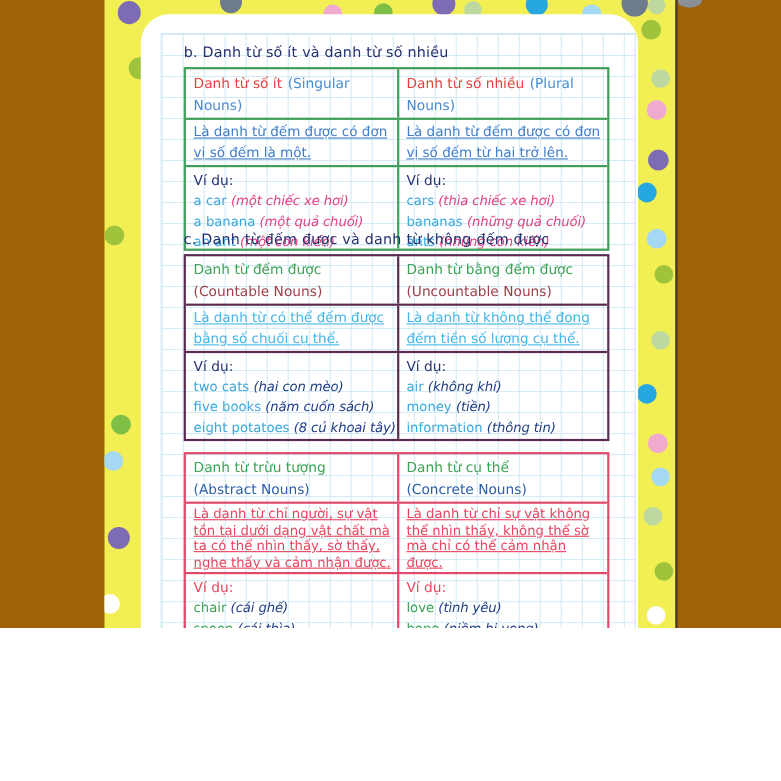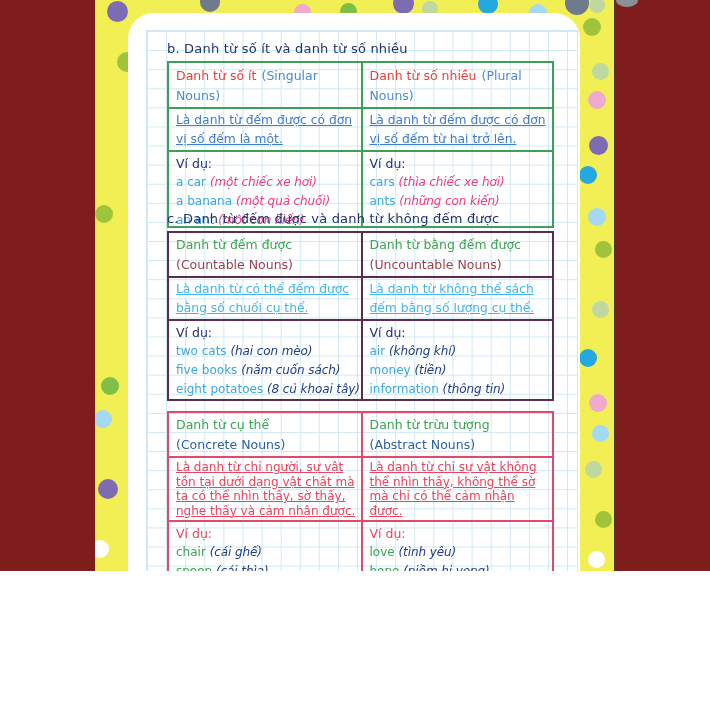--- a/index.html
+++ b/index.html
@@ -3,7 +3,7 @@
 <meta charset="utf-8">
 <style>
   html,body{margin:0;padding:0;background:#fff;}
-  .canvas{position:relative;width:710px;height:571px;background:#7f1d1d;overflow:hidden;
+  .canvas{position:relative;width:710px;height:571px;background:#a16207;overflow:hidden;
           font-family:"DejaVu Sans",sans-serif;}
   .book{position:absolute;left:95px;top:0;width:519px;height:710px;
         background:var(--frame-yellow);border-radius:0 0 20px 18px;overflow:hidden;}

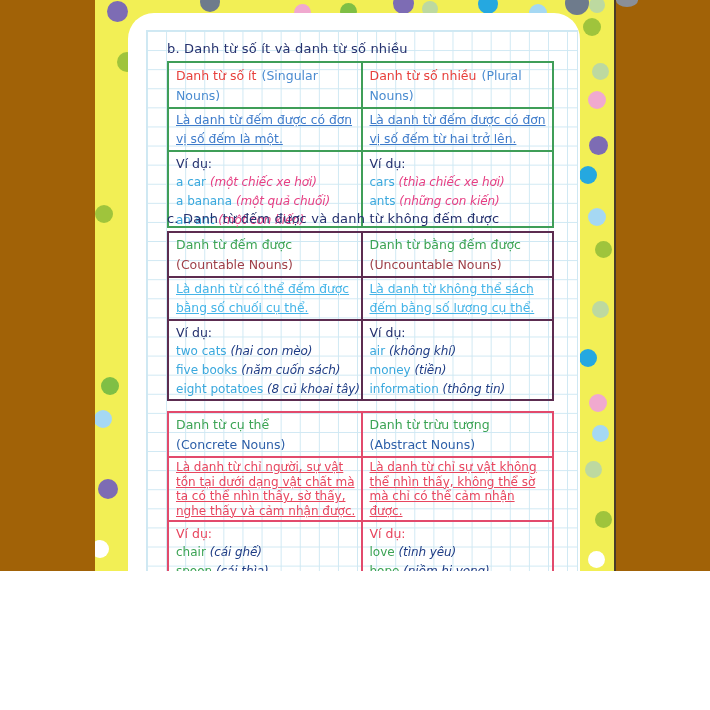--- a/index.html
+++ b/index.html
@@ -96,6 +96,7 @@
               <div class="tcell">
                 <div class="exlabel">Ví dụ:</div>
                 <div class="exline"><span class="exen">cars</span> <span class="exvn">(thìa chiếc xe hơi)</span></div>
+                <div class="exline"><span class="exen">bananas</span> <span class="exvn">(những quả chuối)</span></div>
                 <div class="exline"><span class="exen">ants</span> <span class="exvn">(những con kiến)</span></div>
               </div>
             </div>

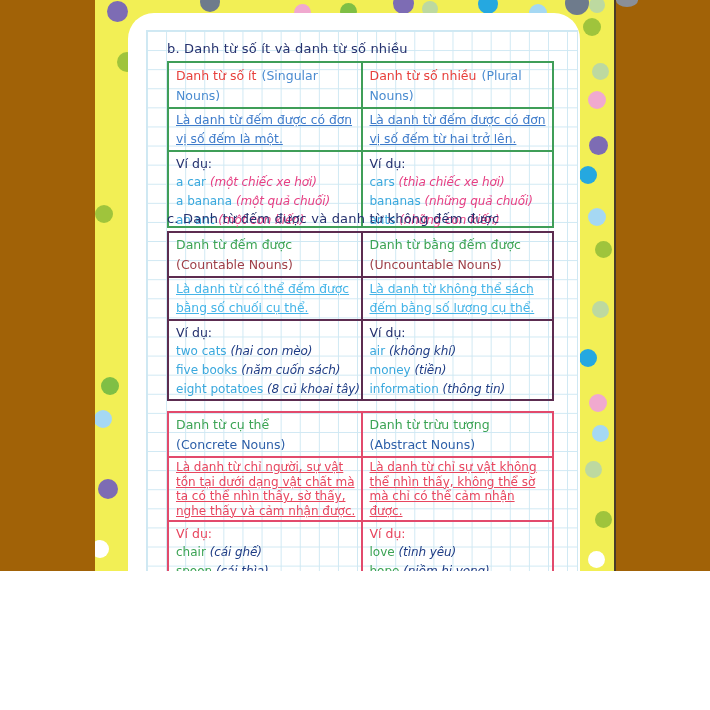--- a/index.html
+++ b/index.html
@@ -121,7 +121,7 @@
                 <p class="def">Là danh từ có thể đếm được bằng số chuối cụ thể.</p>
               </div>
               <div class="tcell">
-                <p class="def">Là danh từ không thể sách đếm bằng số lượng cụ thể.</p>
+                <p class="def">Là danh từ không thể đong đếm tiền số lượng cụ thể.</p>
               </div>
             </div>
             <div class="trow tex">

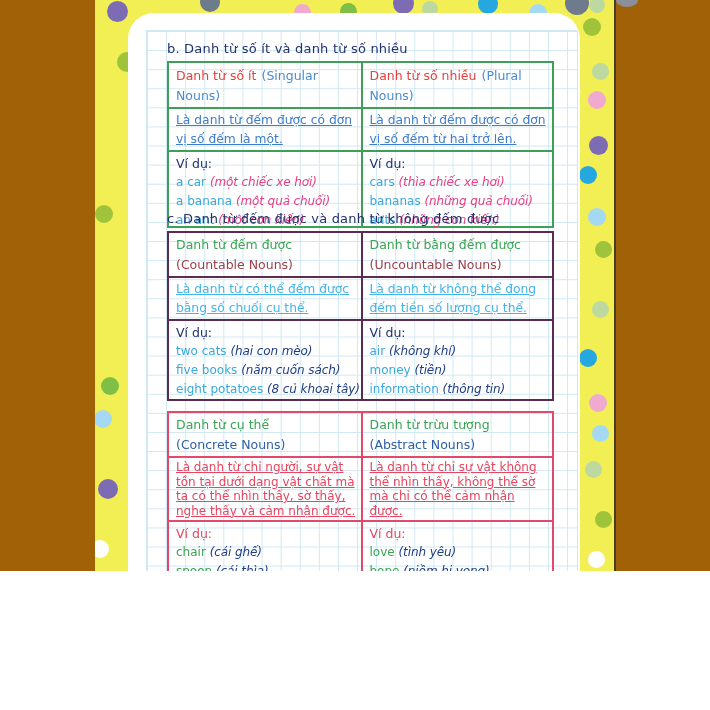--- a/index.html
+++ b/index.html
@@ -145,12 +145,12 @@
           <div class="ntable sec-d stacked">
             <div class="trow thead">
               <div class="tcell">
+                <span class="hvn">Danh từ trừu tượng</span>
+                <span class="hen">(Abstract Nouns)</span>
+              </div>
+              <div class="tcell">
                 <span class="hvn">Danh từ cụ thể</span>
                 <span class="hen">(Concrete Nouns)</span>
-              </div>
-              <div class="tcell">
-                <span class="hvn">Danh từ trừu tượng</span>
-                <span class="hen">(Abstract Nouns)</span>
               </div>
             </div>
             <div class="trow tdef">

